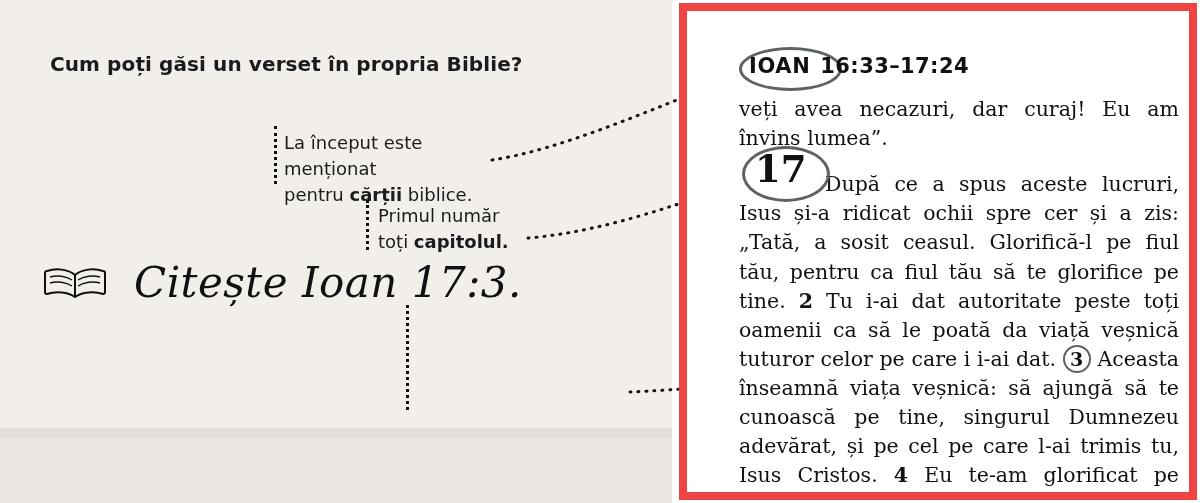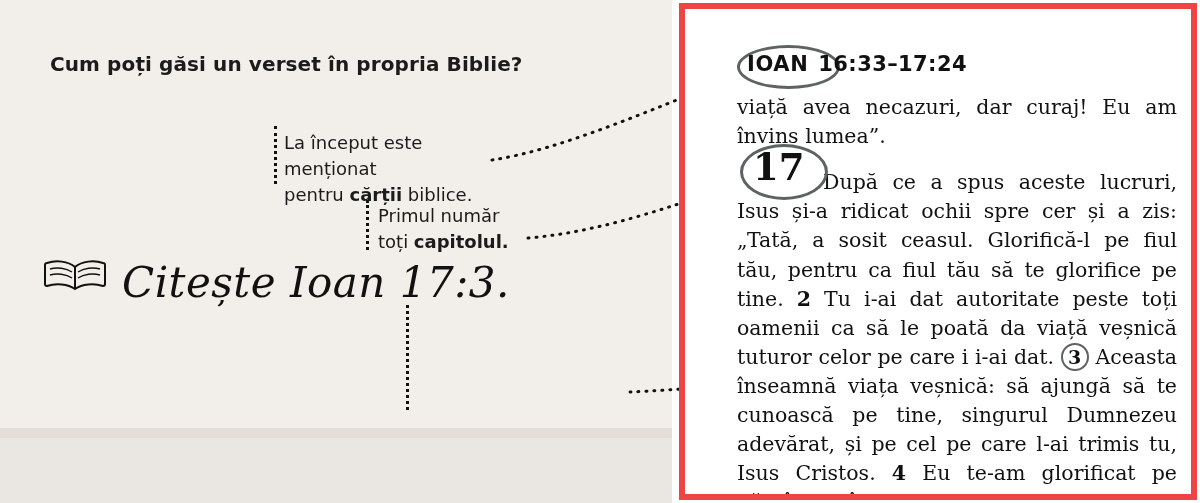--- a/index.html
+++ b/index.html
@@ -117,7 +117,7 @@
     width: 518px;
     height: 497px;
     background: #ffffff;
-    border: 6px solid #ef4444;
+    border: 8px solid #ef4444;
     box-sizing: border-box;
   }
   #bible-inner {

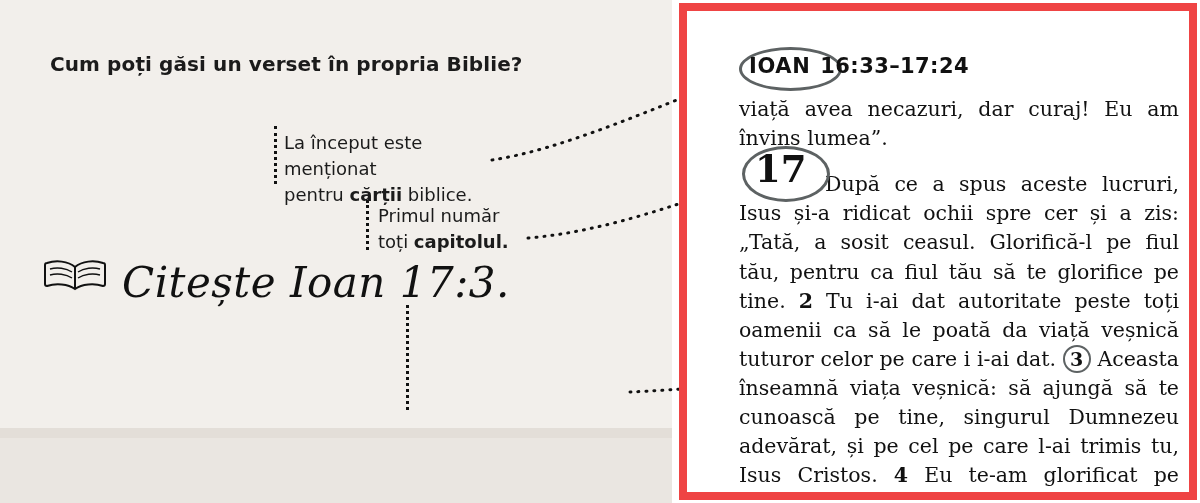--- a/index.html
+++ b/index.html
@@ -290,7 +290,7 @@
       </div>
 
       <div id="bible-text">
-        <p>viață avea necazuri, dar curaj! Eu am învins lumea”.</p>
+        <p>veți avea necazuri, dar curaj! Eu am învins lumea”.</p>
         <p>
           <span id="chapter-block">
             <span id="oval-chapter"></span>

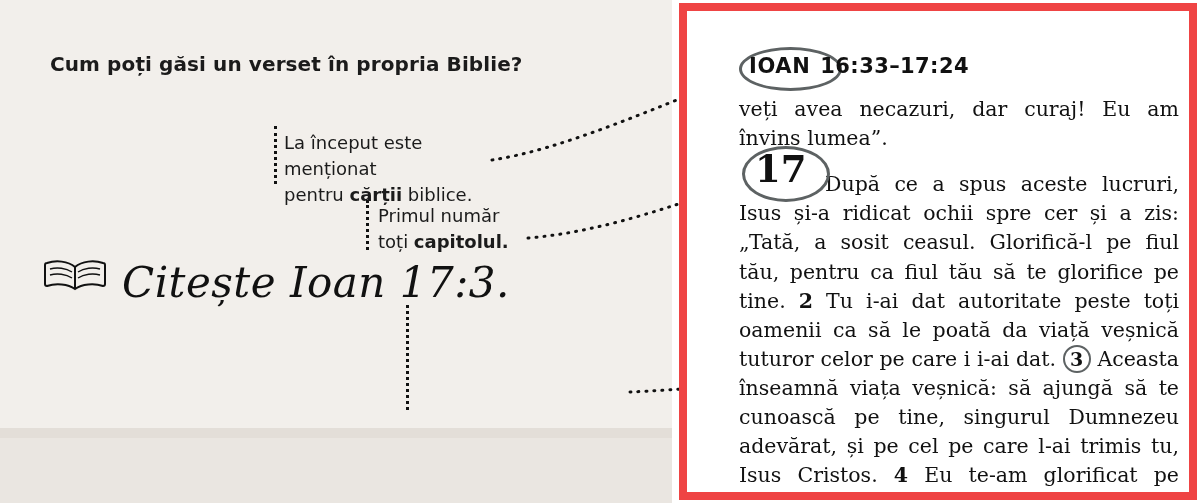--- a/index.html
+++ b/index.html
@@ -61,8 +61,8 @@
     left: 44px;
     top: 258px;
     display: flex;
-    align-items: flex-start;
-    gap: 16px;
+    align-items: center;
+    gap: 28px;
   }
   #book-icon {
     width: 62px;

